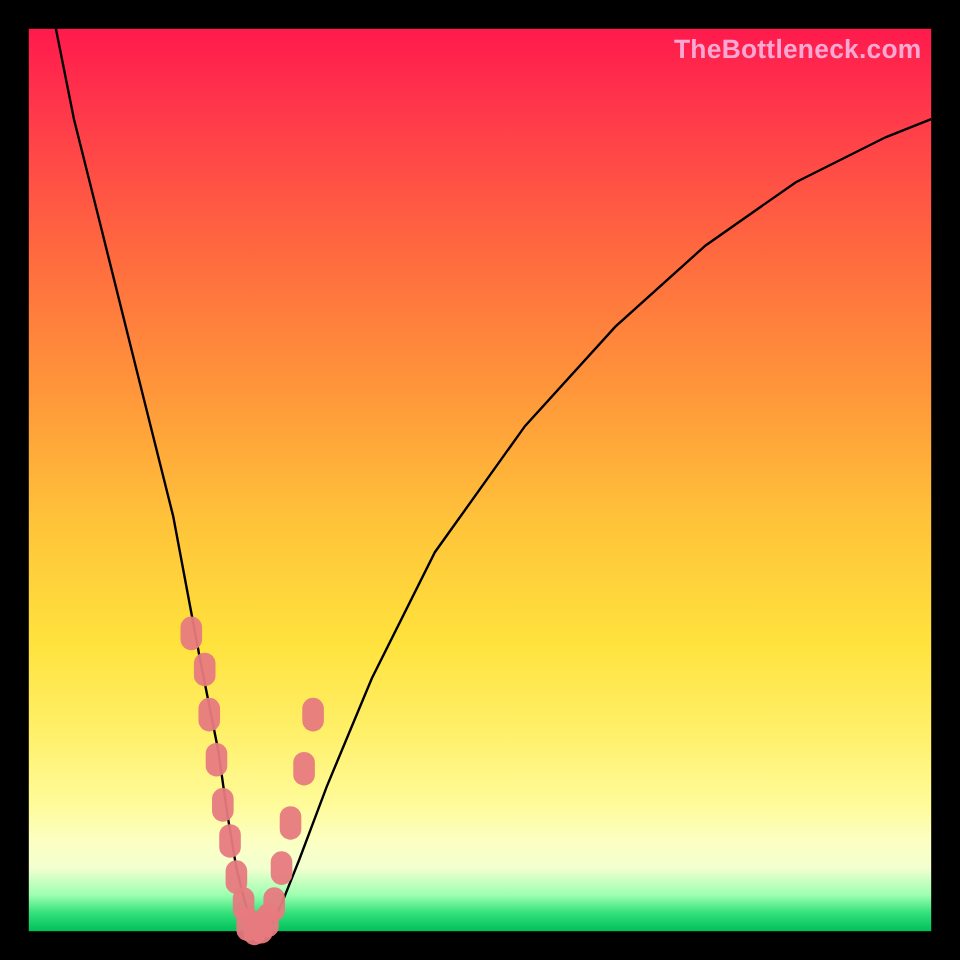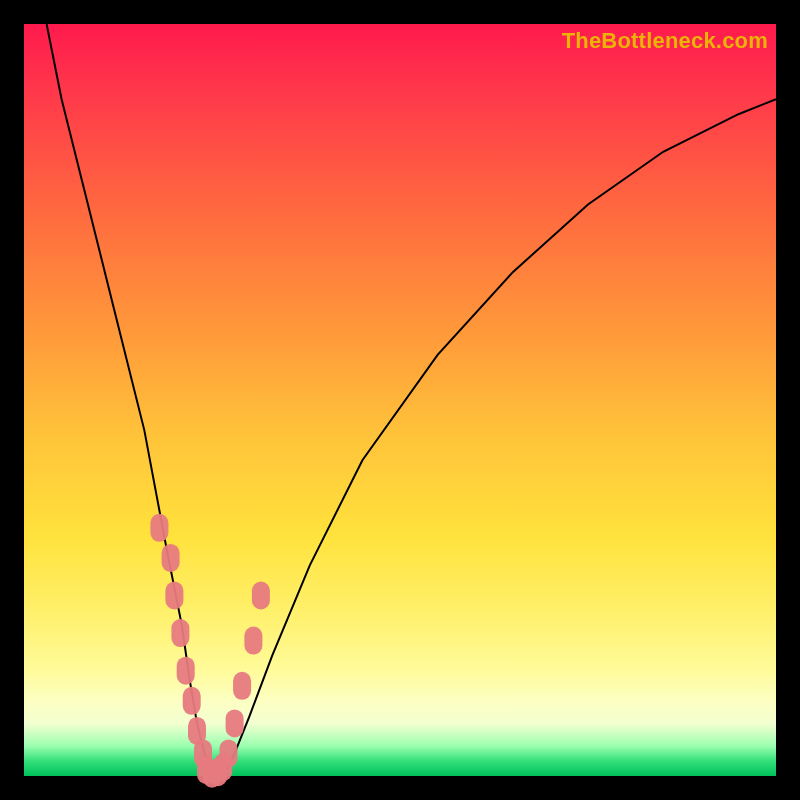--- a/index.html
+++ b/index.html
@@ -47,7 +47,7 @@
     position: absolute;
     top: 4px;
     right: 8px;
-    color: #eab308;
+    color: #f9a8d4;
     font-size: 22px;
     font-weight: 600;
     letter-spacing: 0.2px;

